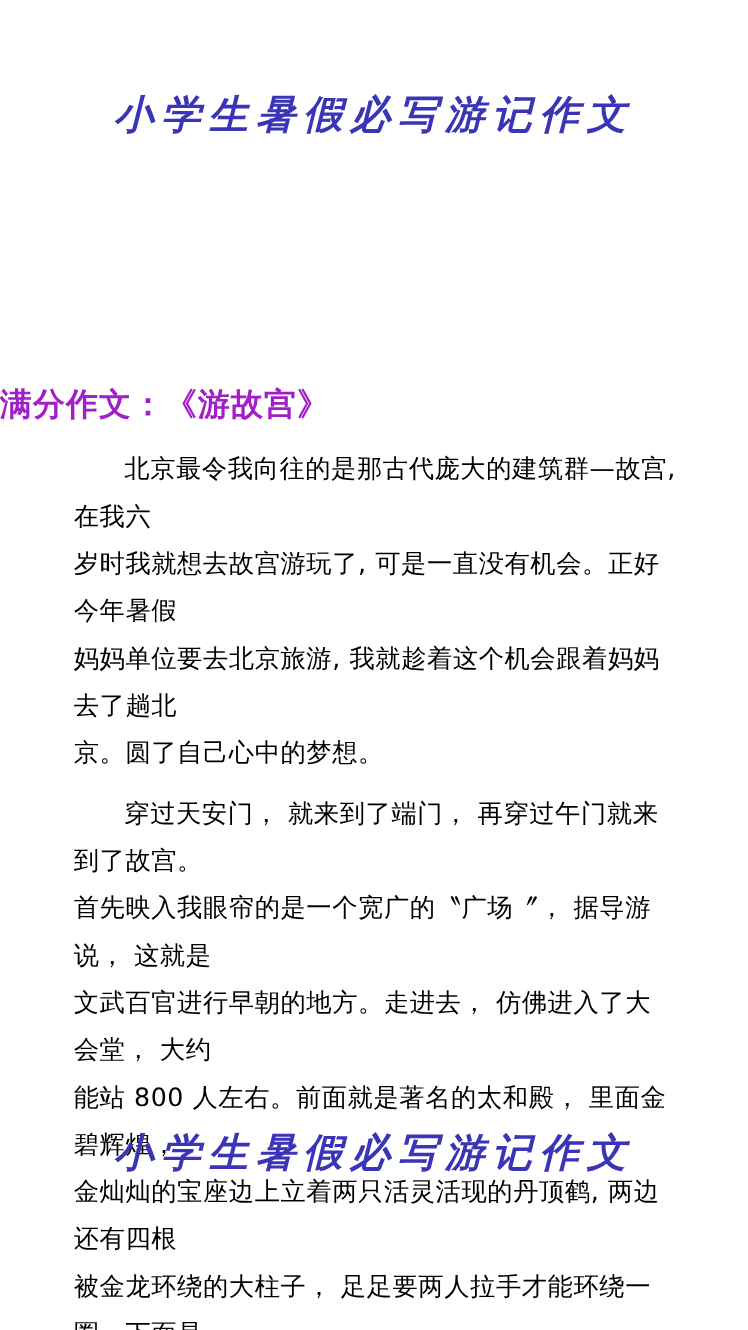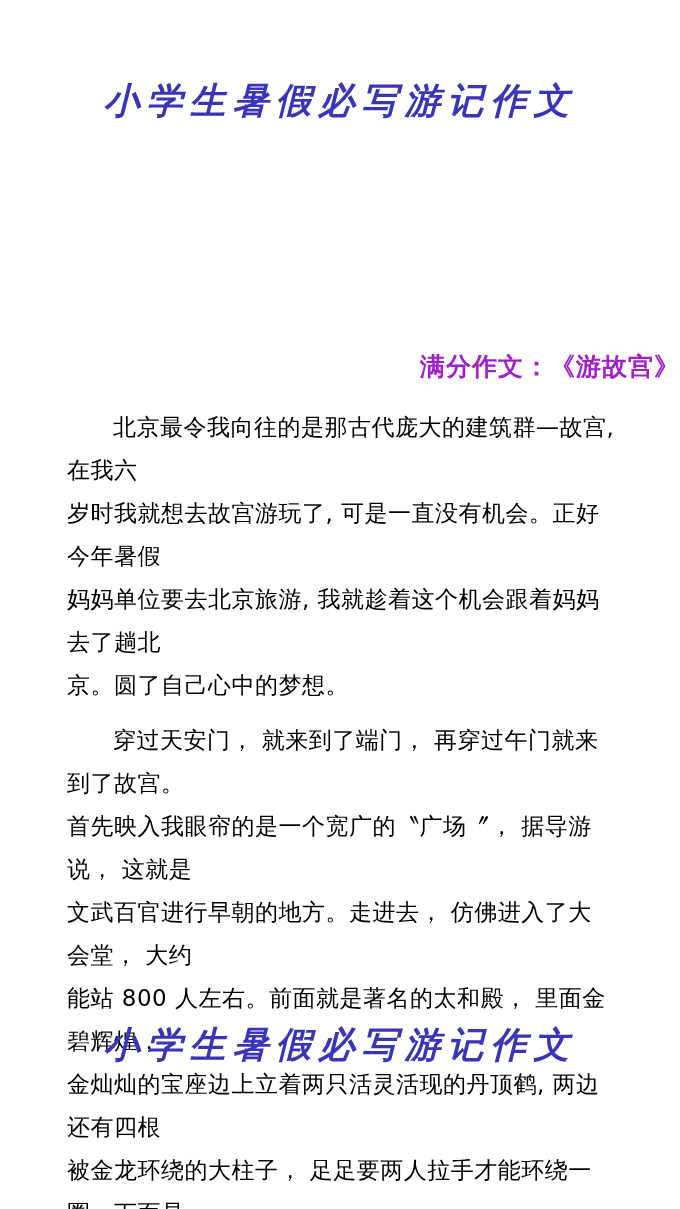--- a/index.html
+++ b/index.html
@@ -21,7 +21,7 @@
     width: 680px;
     text-align: center;
     color: #3a35b6;
-    font-family: Liberation Mono, monospace;
+    font-family: Liberation Sans, sans-serif;
     font-size: 36px;
     line-height: 44px;
     font-weight: bold;

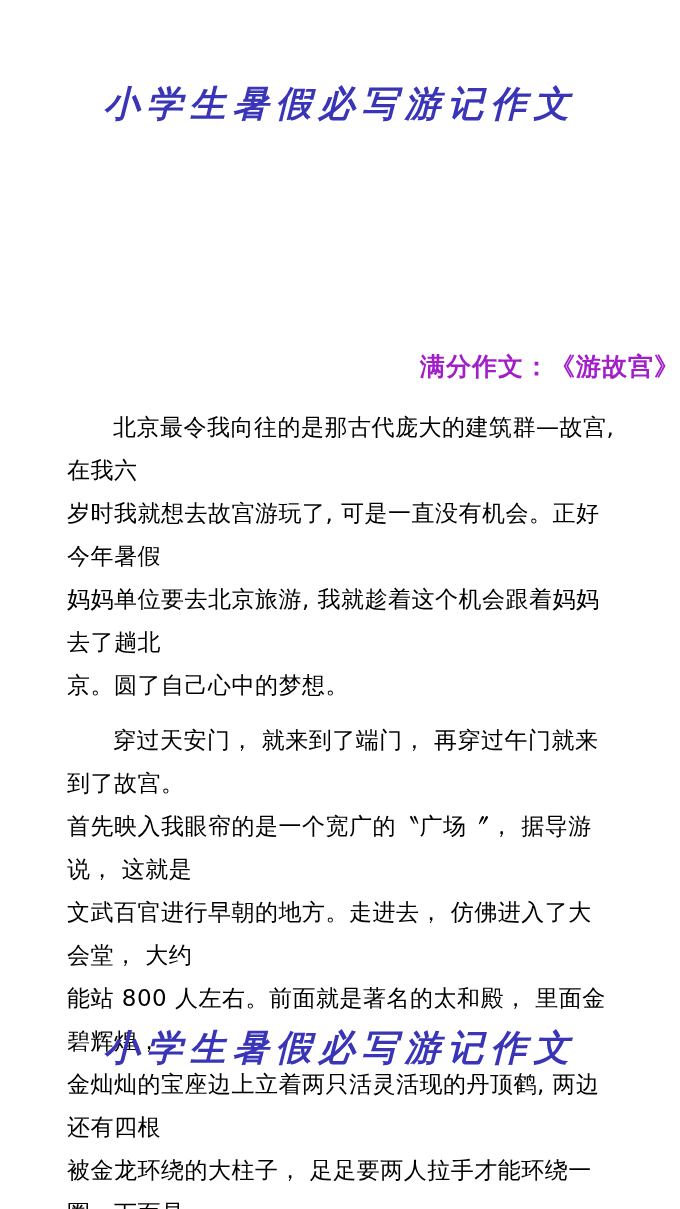--- a/index.html
+++ b/index.html
@@ -36,9 +36,9 @@
     top: 348px;
     left: 0;
     width: 680px;
-    text-align: right;
+    text-align: left;
     color: #a21fc8;
-    font-size: 25px;
+    font-size: 29px;
     line-height: 38px;
     font-weight: bold;
     letter-spacing: 1px;

